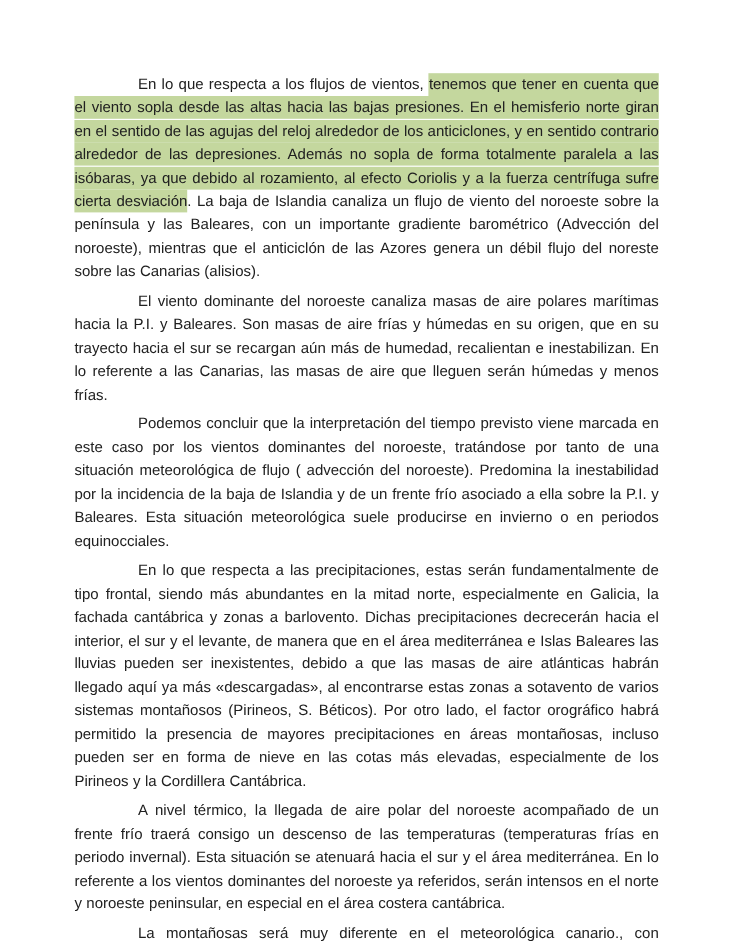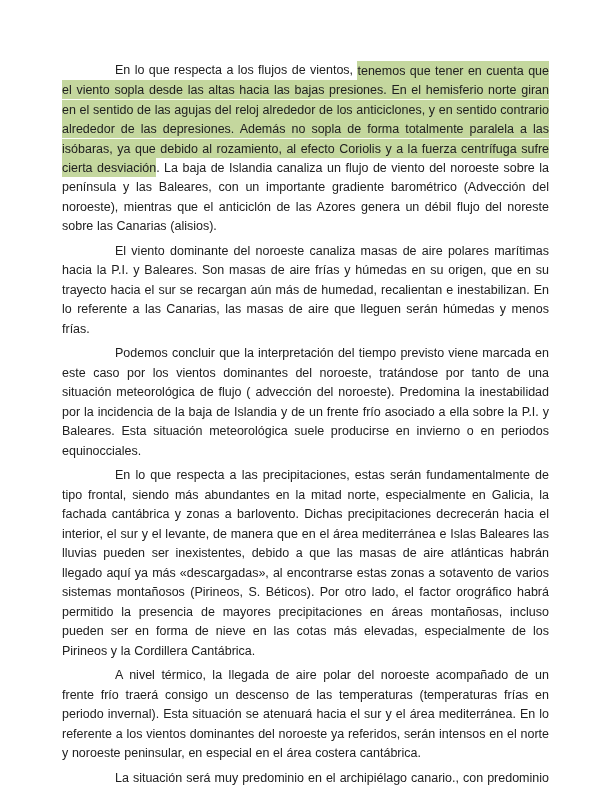--- a/index.html
+++ b/index.html
@@ -60,7 +60,7 @@
   </p>
 
   <p class="para">
-    <span class="run">La situación será muy predominio en el </span><span class="ul">archipiélago canario</span><span class="run">., con predominio del tiempo estable al estar bajo la influencia del anticiclón de las Azores. Las temperaturas presentarán en general un carácter suave. La llegada de masas de aire atlánticas puede</span>
+    <span class="run">La montañosas será muy diferente en el </span><span class="ul">archipiélago canario</span><span class="run">., con predominio del tiempo estable al estar bajo la influencia del anticiclón de las Azores. Las temperaturas presentarán en general un carácter suave. La llegada de masas de aire atlánticas puede</span>
   </p>
 
 </div>

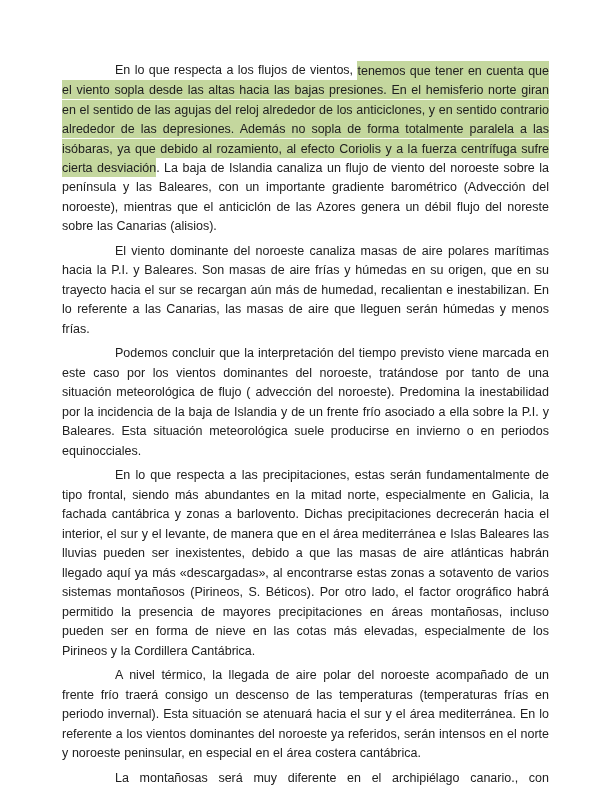--- a/index.html
+++ b/index.html
@@ -60,7 +60,7 @@
   </p>
 
   <p class="para">
-    <span class="run">La montañosas será muy diferente en el </span><span class="ul">archipiélago canario</span><span class="run">., con predominio del tiempo estable al estar bajo la influencia del anticiclón de las Azores. Las temperaturas presentarán en general un carácter suave. La llegada de masas de aire atlánticas puede</span>
+    <span class="run">La montañosas será muy diferente en el </span><span class="ul">meteorológica canario</span><span class="run">., con predominio del tiempo estable al estar bajo la influencia del anticiclón de las Azores. Las temperaturas presentarán en general un carácter suave. La llegada de masas de aire atlánticas puede</span>
   </p>
 
 </div>

